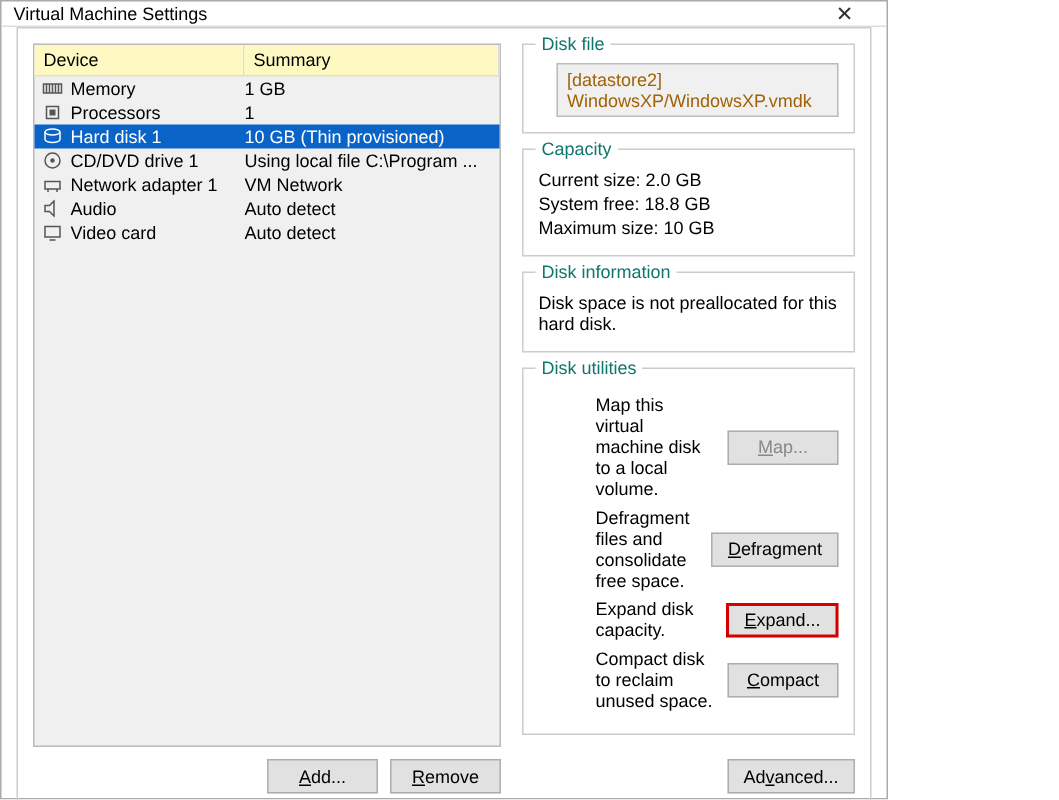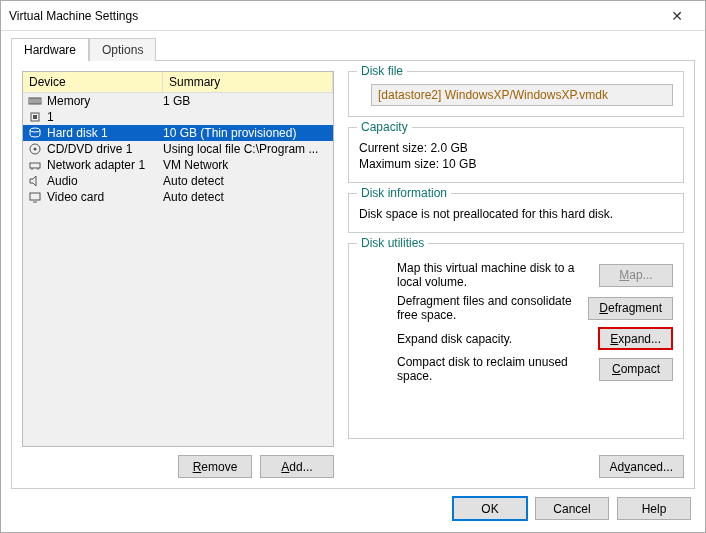--- a/index.html
+++ b/index.html
@@ -11,7 +11,7 @@
     color: #000;
   }
   .window {
-    width: 706px;
+    width: 592px;
     height: 533px;
     border: 1px solid #aaa;
     background: #fff;

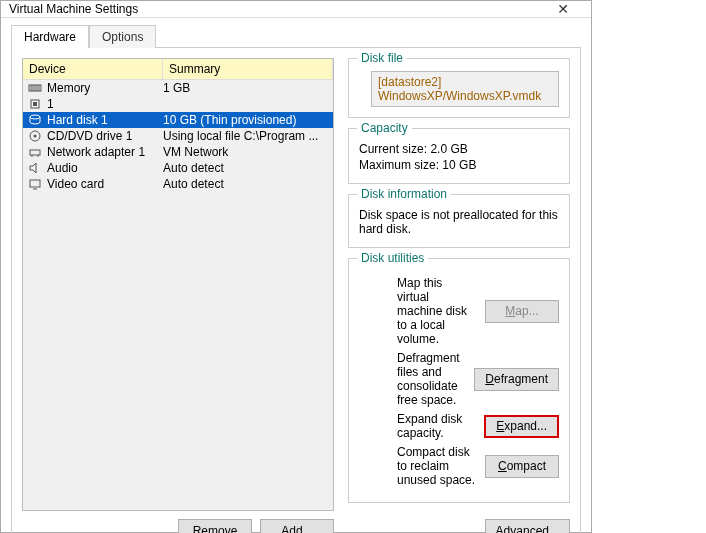--- a/index.html
+++ b/index.html
@@ -211,10 +211,6 @@
     <div class="close-x">✕</div>
   </div>
 
-  <div class="tabs-row">
-    <div class="tab active">Hardware</div>
-    <div class="tab inactive">Options</div>
-  </div>
 
   <div class="content-frame">
     <div class="main-cols">

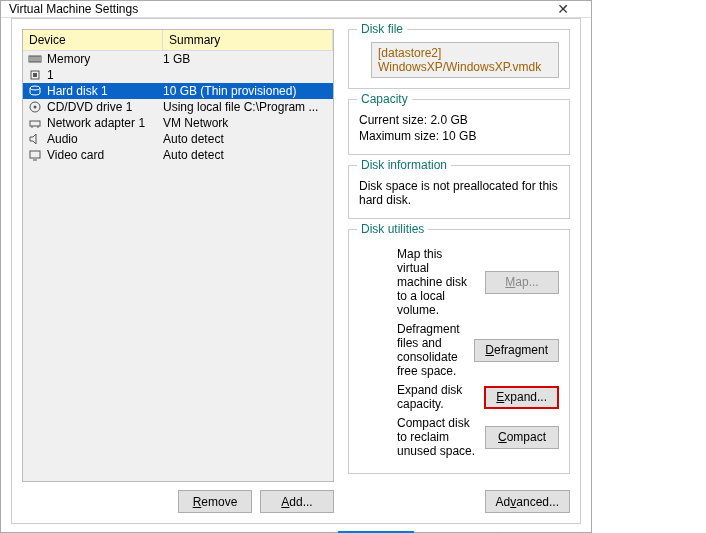--- a/index.html
+++ b/index.html
@@ -245,6 +245,7 @@
                     <rect x="5" y="4" width="4" height="4" fill="#555"></rect>
                   </svg>
               </span>
+              <span class="dev-name">Processors</span>
               <span class="dev-sum">1</span>
             </div>
 

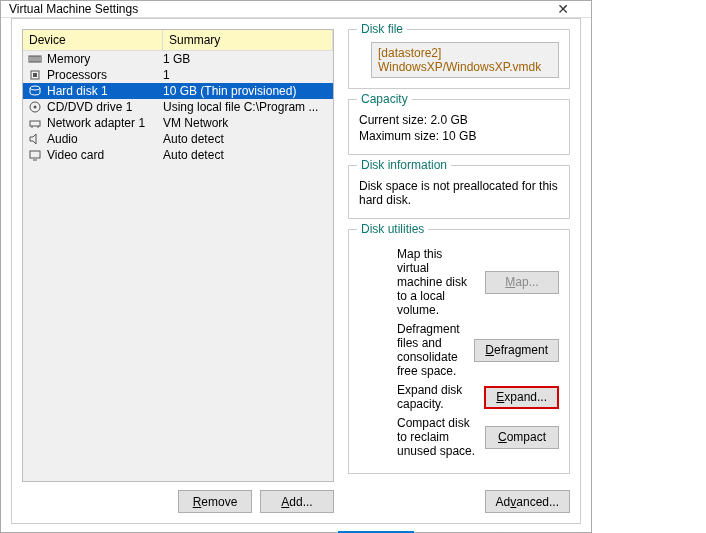--- a/index.html
+++ b/index.html
@@ -327,6 +327,10 @@
             <span>2.0 GB</span>
           </div>
           <div class="info-line">
+            <span>System free:</span>
+            <span>18.8 GB</span>
+          </div>
+          <div class="info-line">
             <span>Maximum size:</span>
             <span>10 GB</span>
           </div>

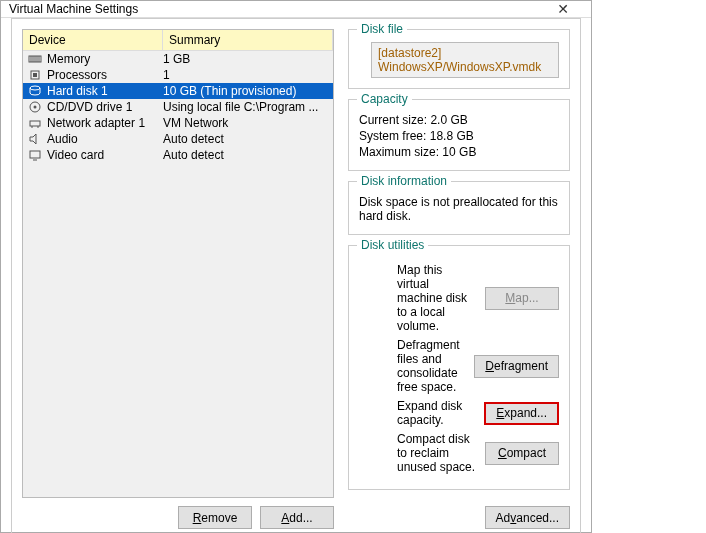--- a/index.html
+++ b/index.html
@@ -308,8 +308,8 @@
         </div>
 
         <div class="left-buttons">
+          <button class="win"><span class="u">A</span><span>dd...</span></button>
           <button class="win"><span class="u">R</span><span>emove</span></button>
-          <button class="win"><span class="u">A</span><span>dd...</span></button>
         </div>
       </div>
 

